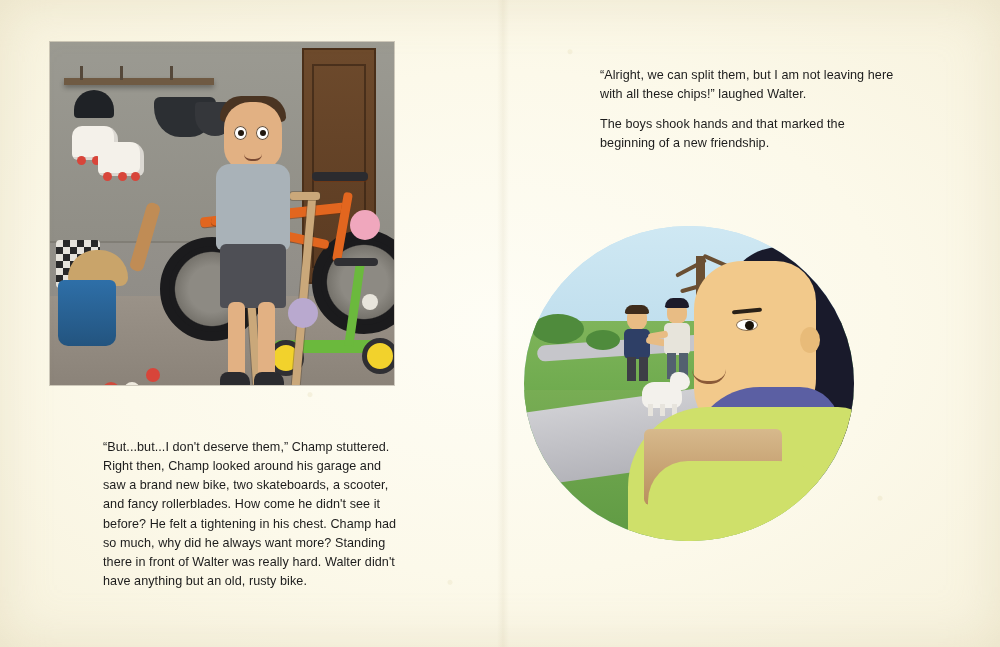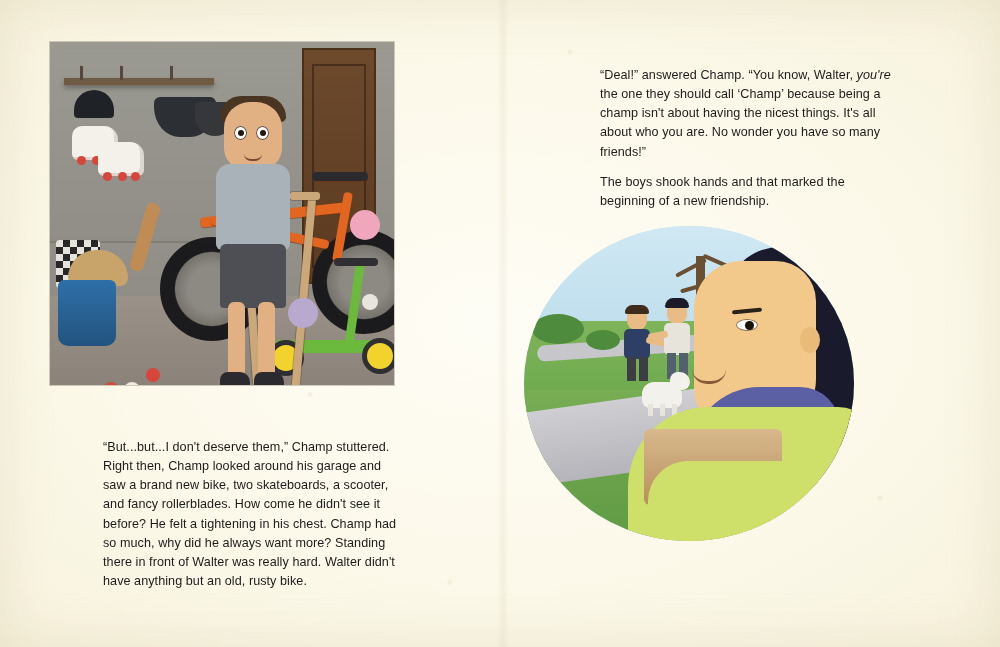--- a/index.html
+++ b/index.html
@@ -377,6 +377,7 @@
   </div>
 
   <div class="textblock" id="right-text">
+    <p>“Alright, we can split them, but I am not leaving here with all these chips!” laughed Walter.</p>
     <p>“Deal!” answered Champ. “You know, Walter, <em>you're</em> the one they should call ‘Champ’ because being a champ isn't about having the nicest things. It's all about who you are. No wonder you have so many friends!”</p>
     <p>The boys shook hands and that marked the beginning of a new friendship.</p>
   </div>

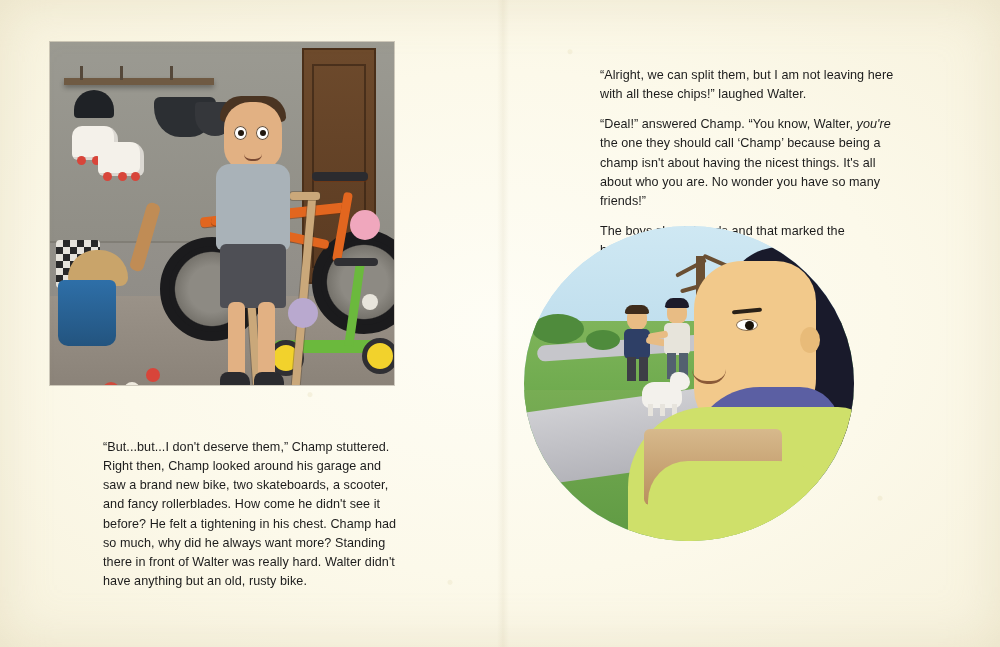--- a/index.html
+++ b/index.html
@@ -378,7 +378,6 @@
 
   <div class="textblock" id="right-text">
     <p>“Alright, we can split them, but I am not leaving here with all these chips!” laughed Walter.</p>
-    <p>“Deal!” answered Champ. “You know, Walter, <em>you're</em> the one they should call ‘Champ’ because being a champ isn't about having the nicest things. It's all about who you are. No wonder you have so many friends!”</p>
     <p>The boys shook hands and that marked the beginning of a new friendship.</p>
   </div>
 

